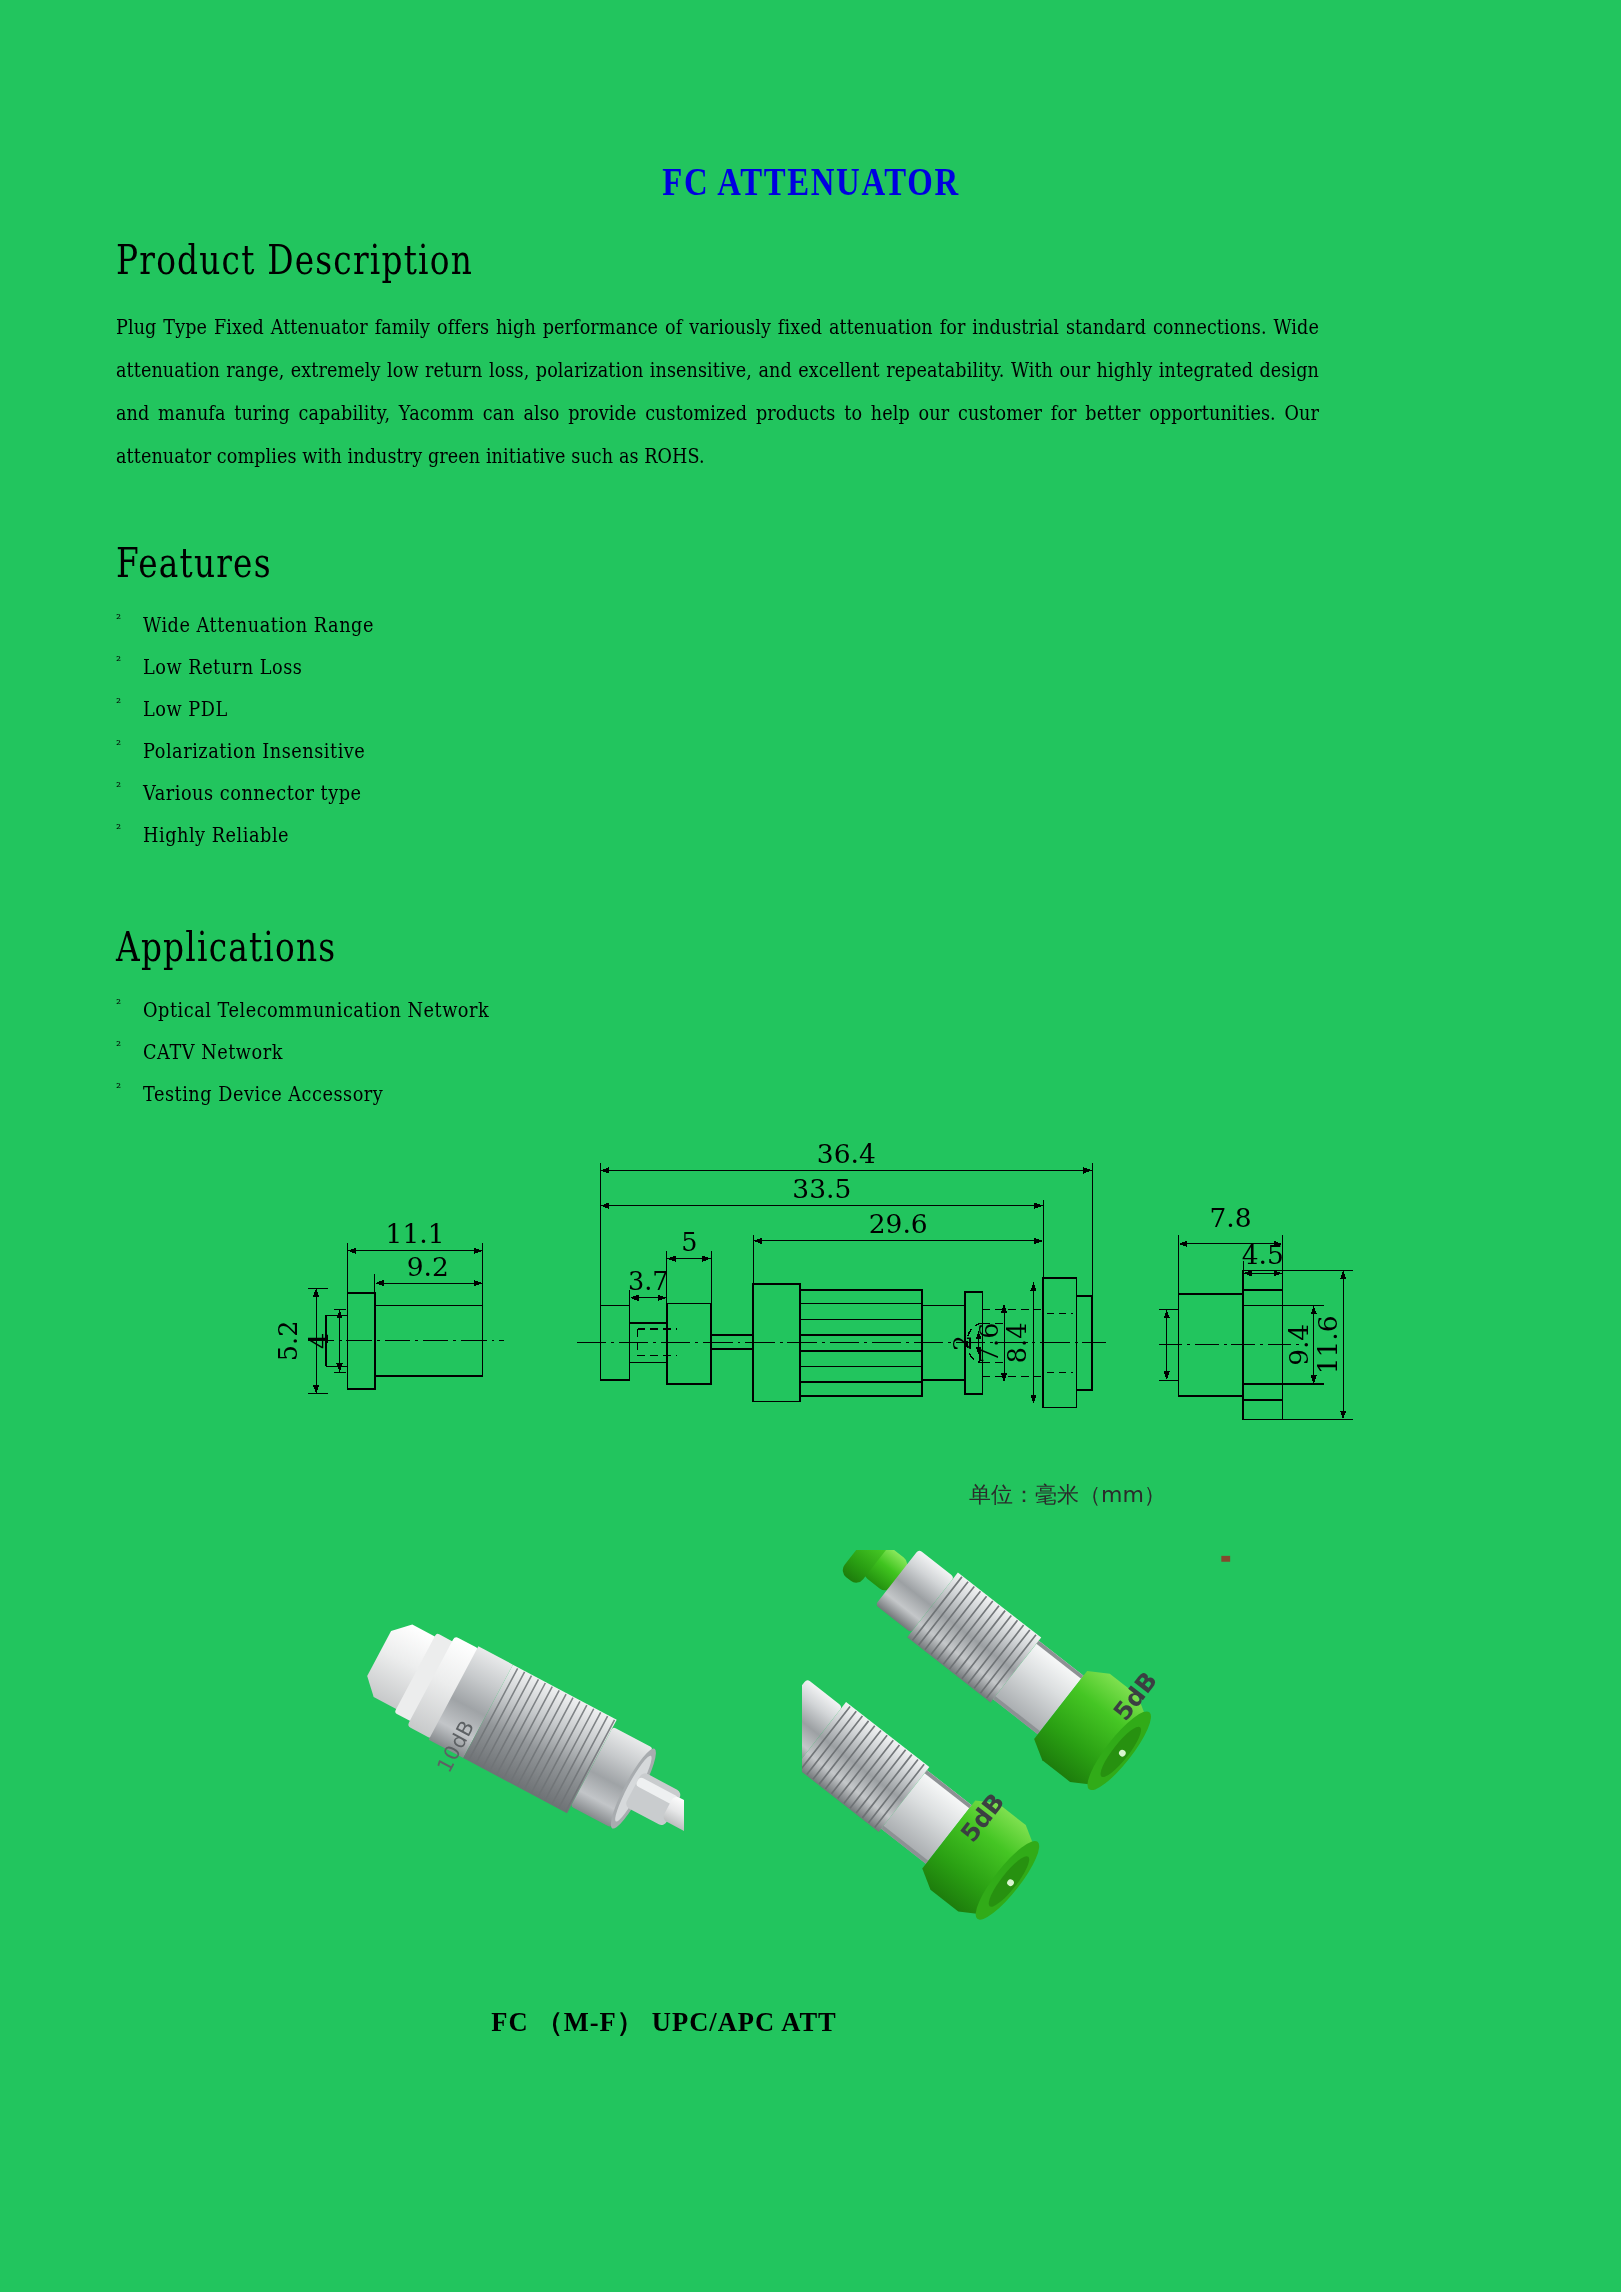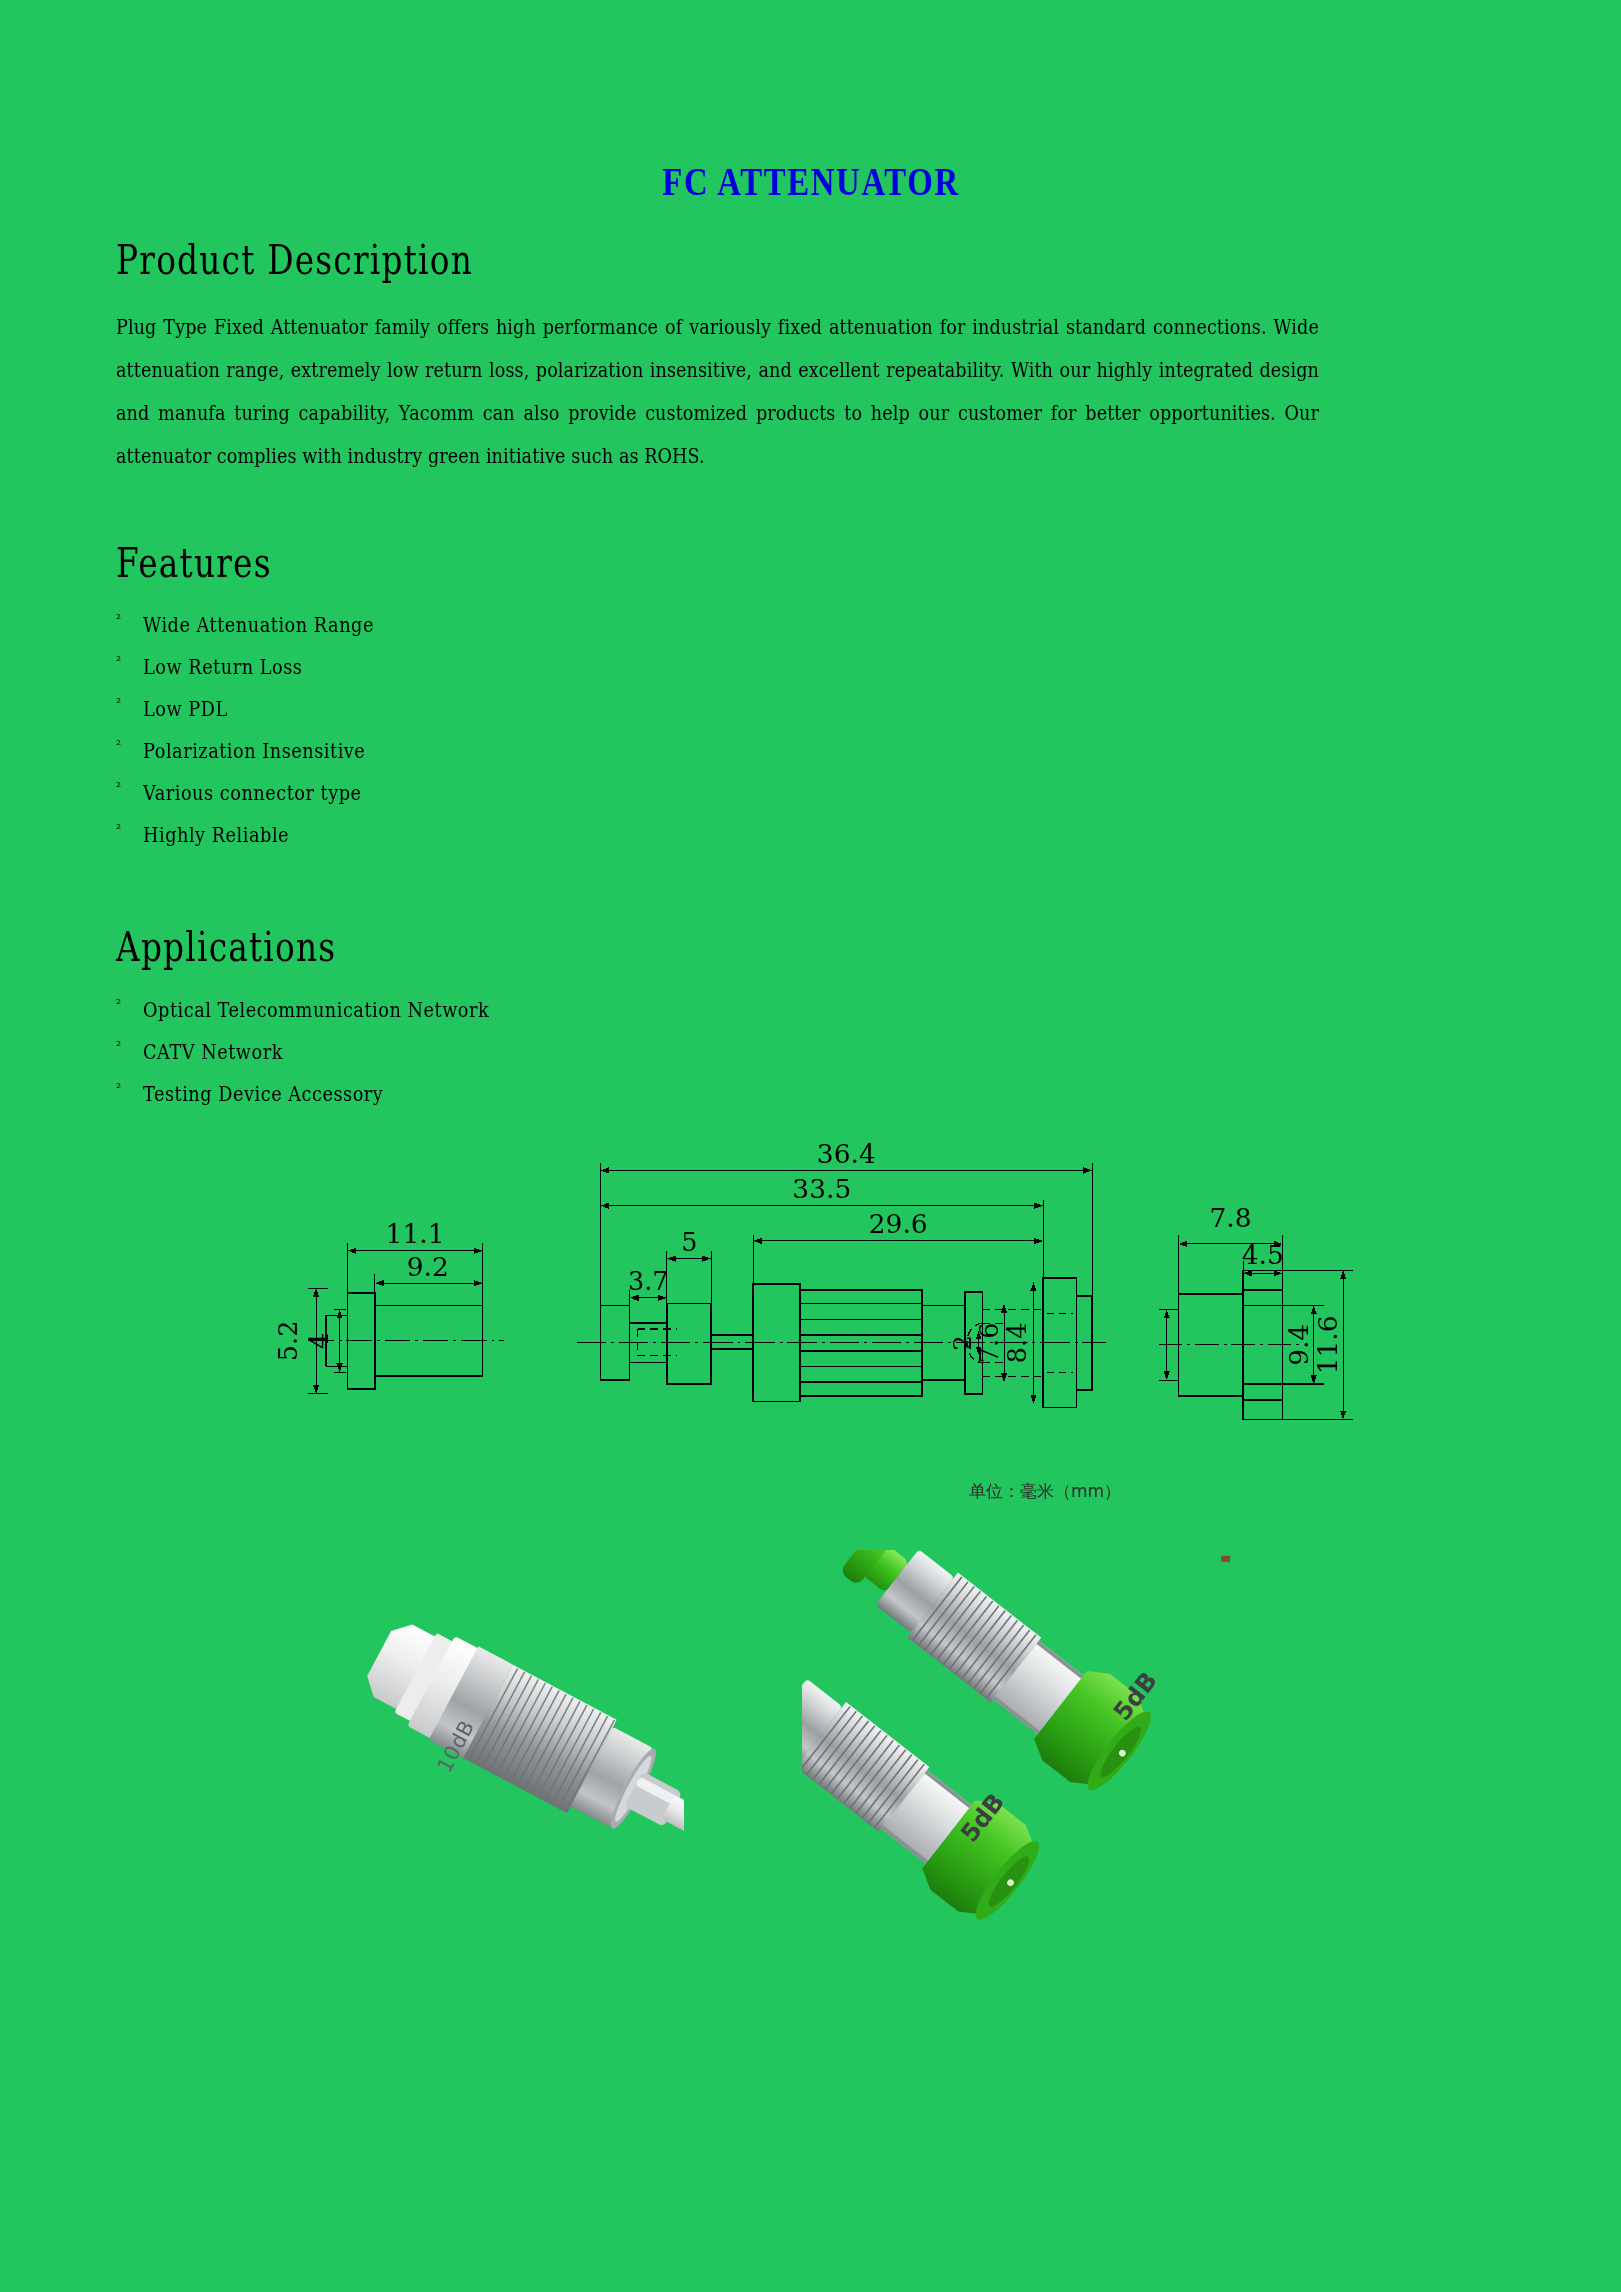--- a/index.html
+++ b/index.html
@@ -114,7 +114,7 @@
     left: 853px;
     top: 339px;
     font-family: "DejaVu Sans", sans-serif;
-    font-size: 17px;
+    font-size: 22px;
     color: #2b2b2b;
     white-space: nowrap;
   }

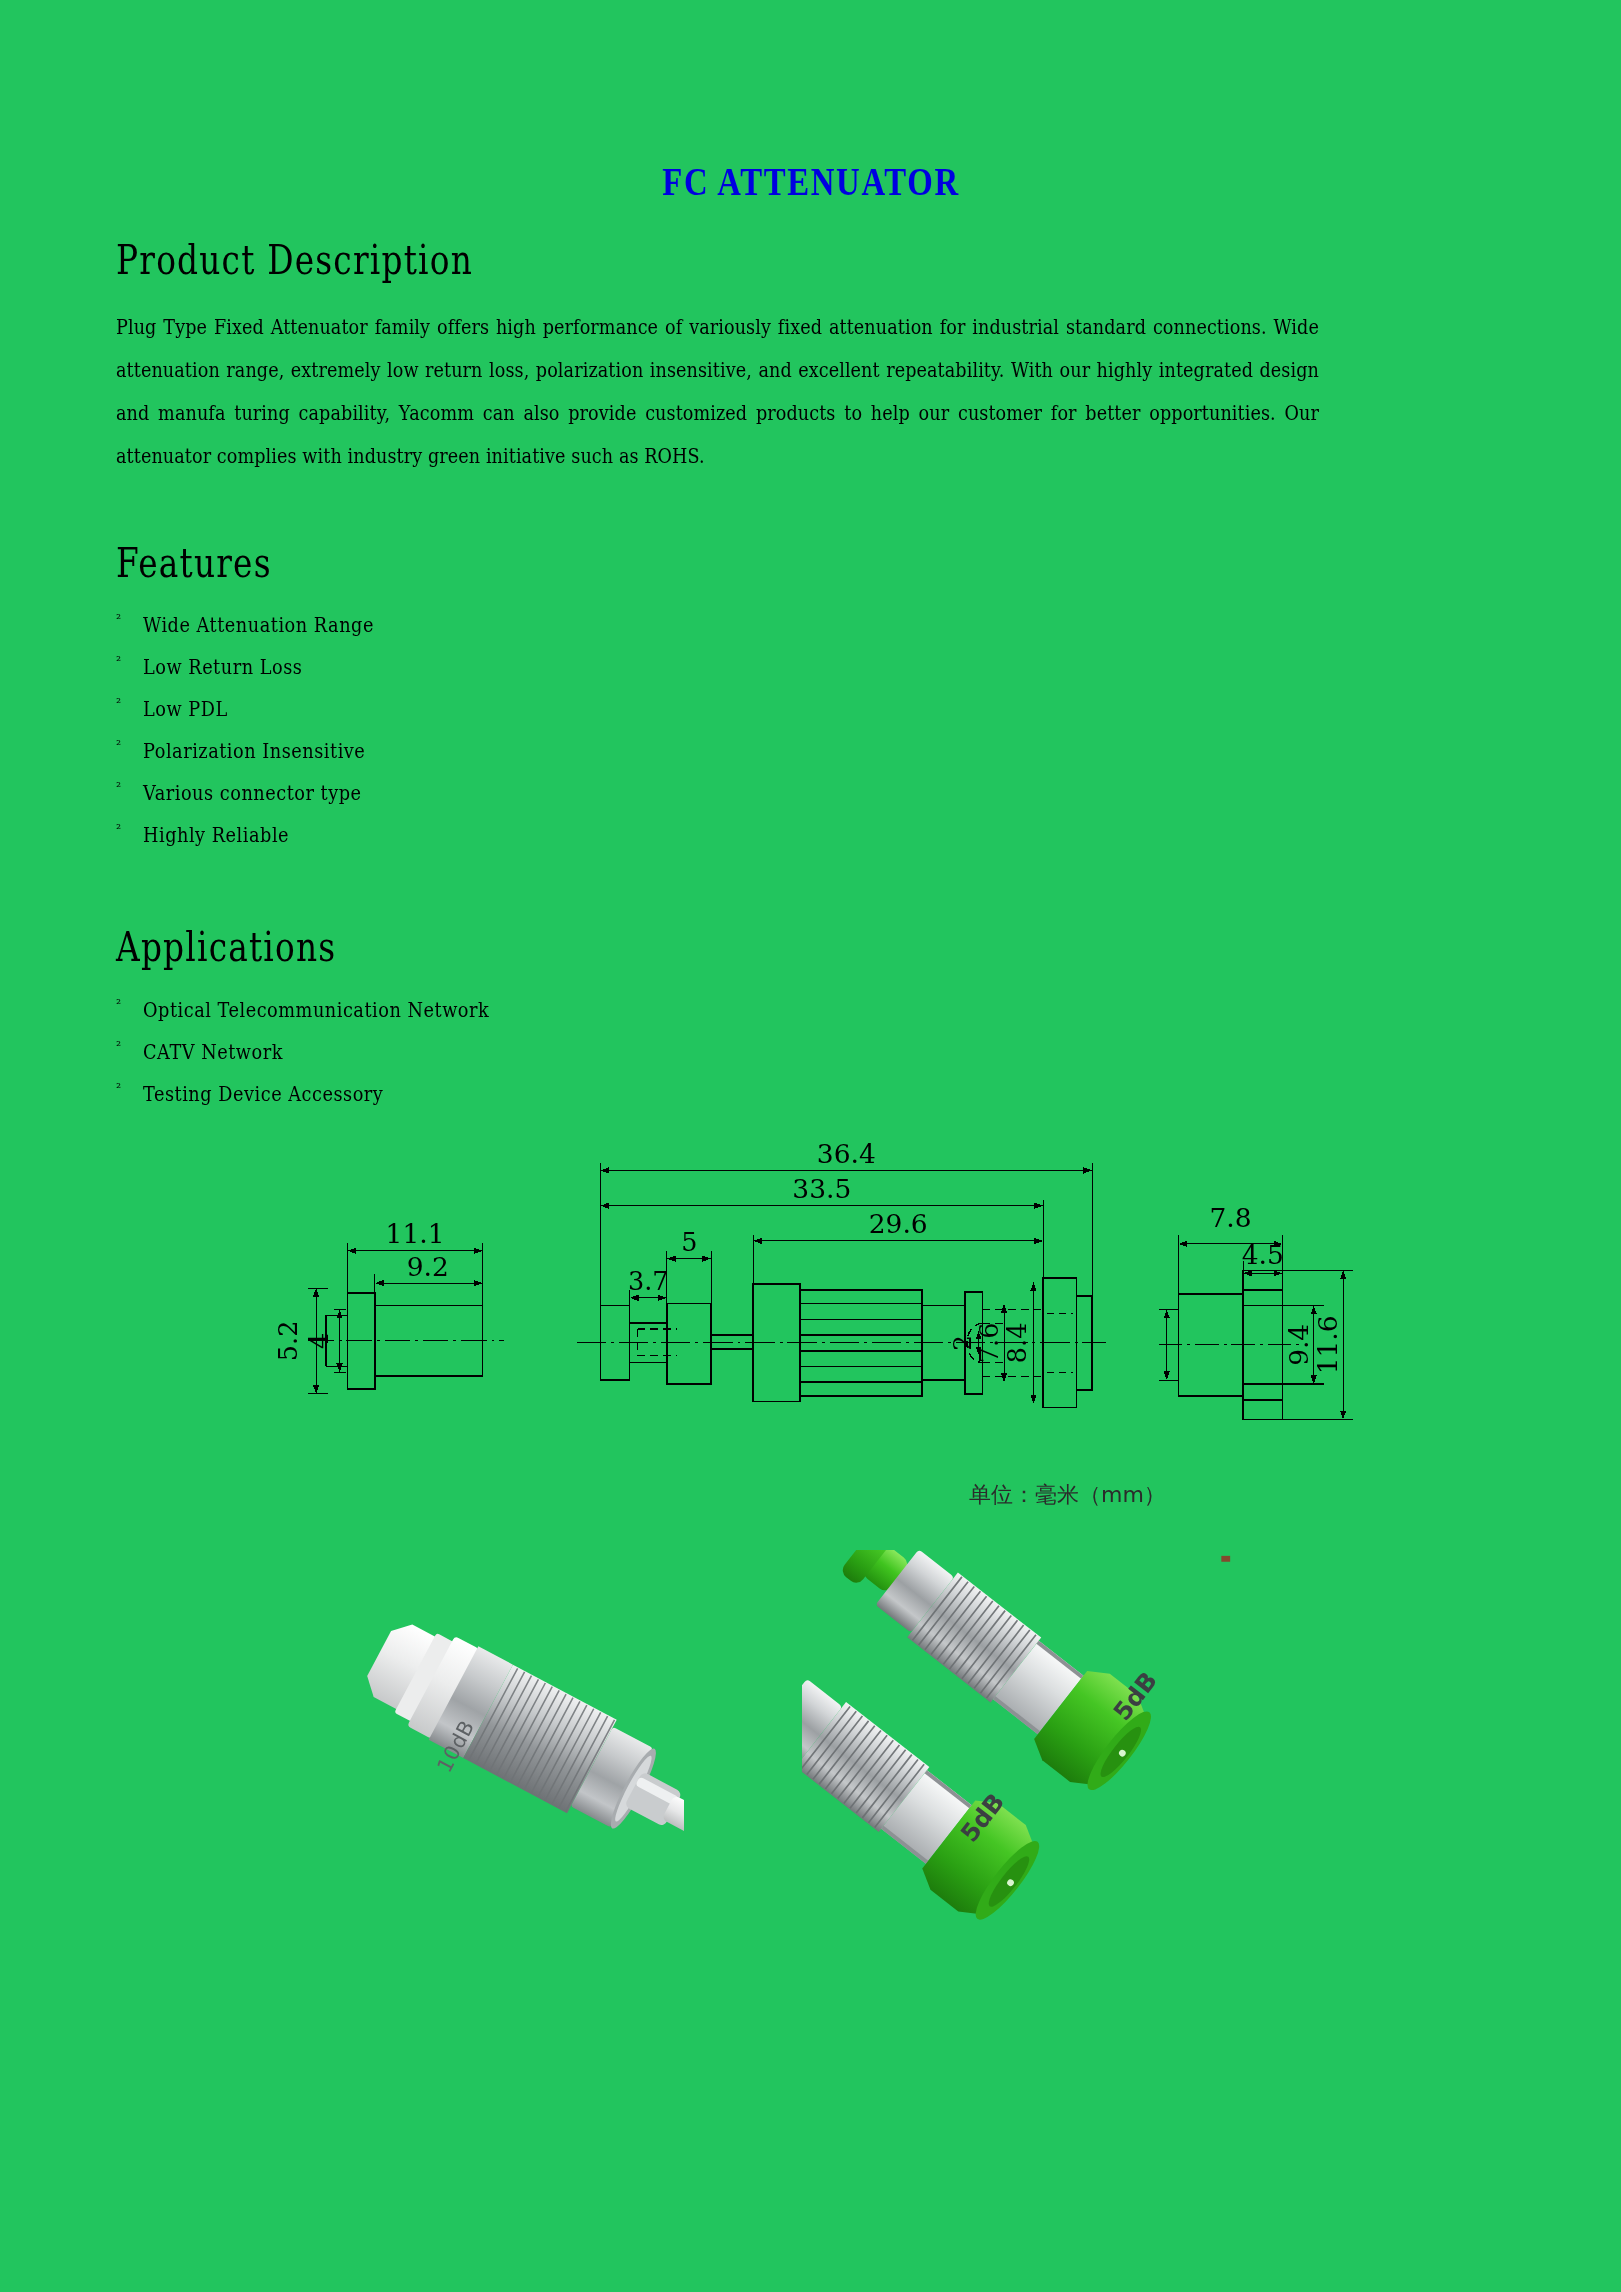--- a/index.html
+++ b/index.html
@@ -516,6 +516,7 @@
       </div>
     </div>
 
+    <p class="photo-caption">FC （M-F） UPC/APC ATT</p>
 
   </div>
 </div>

